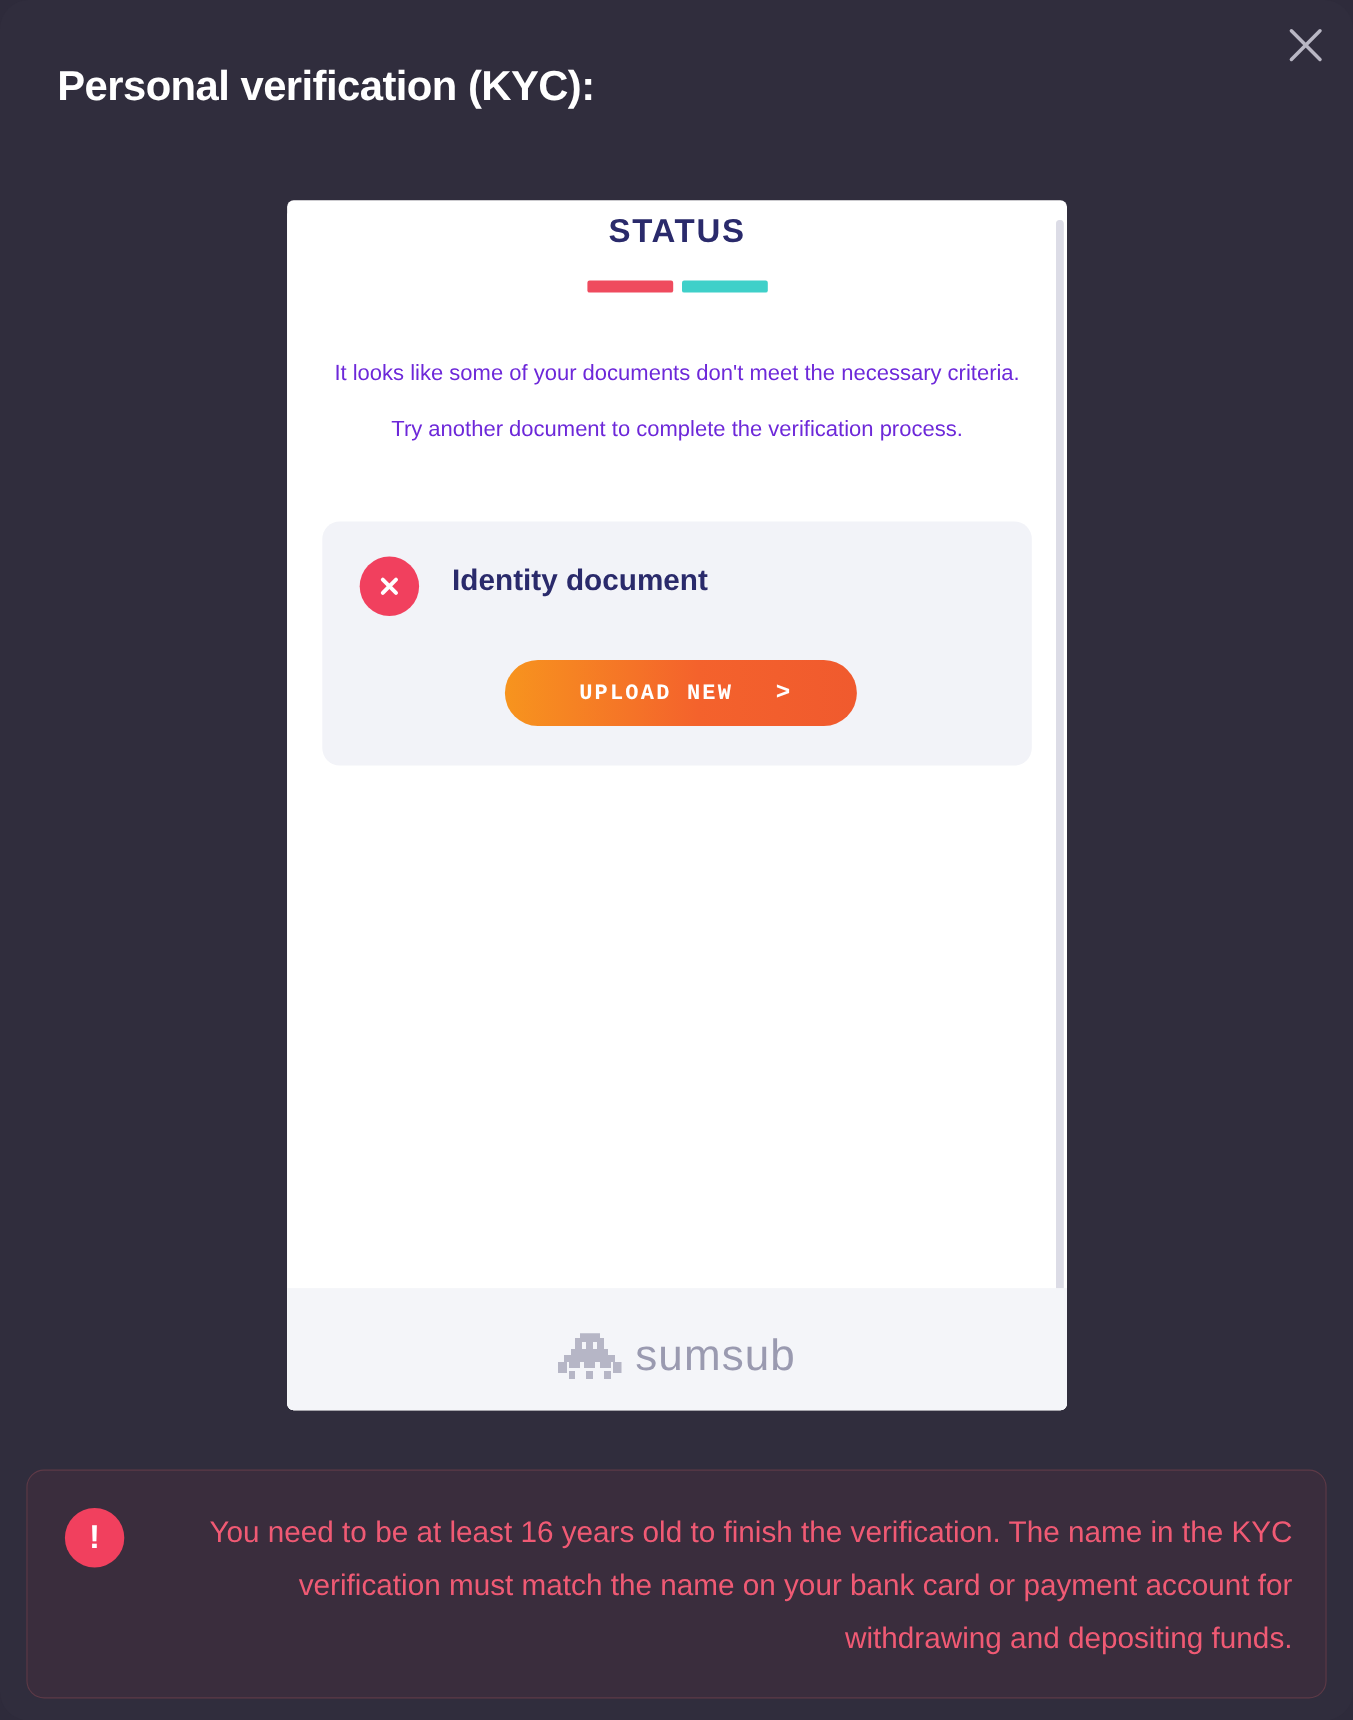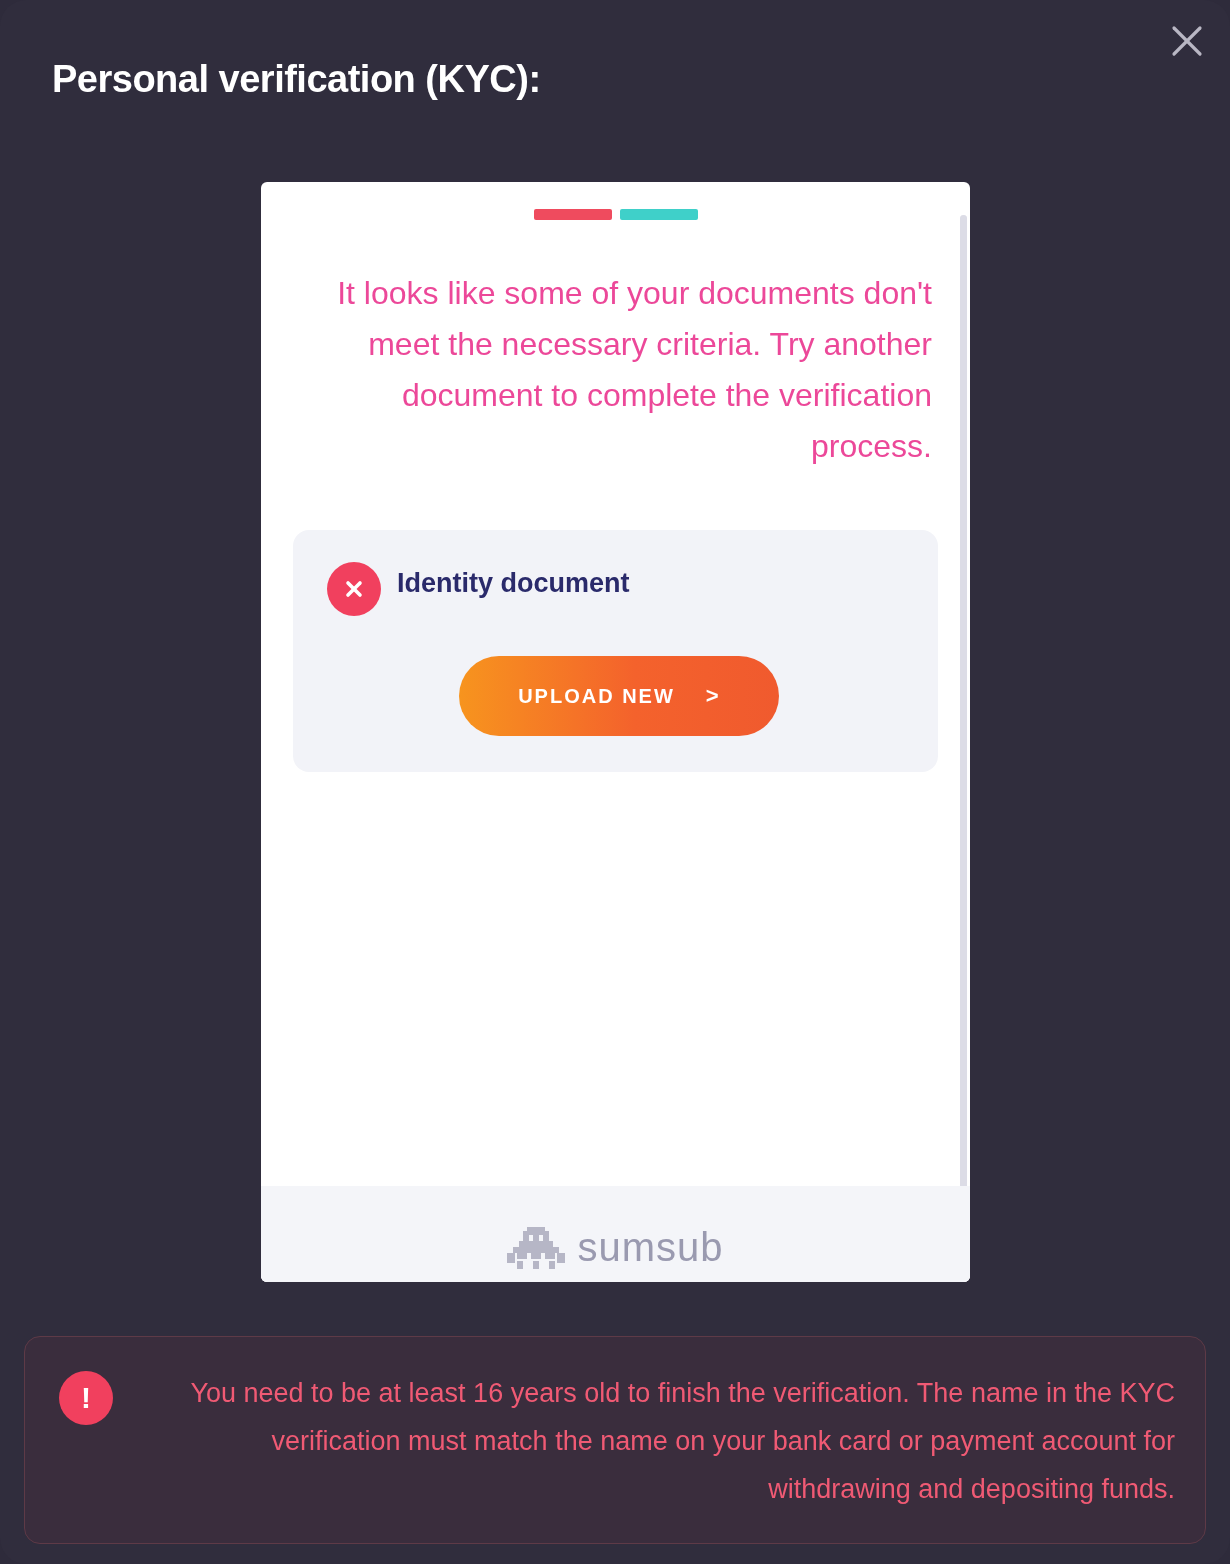--- a/index.html
+++ b/index.html
@@ -229,6 +229,7 @@
         <div class="scrollbar-thumb"></div>
       </div>
 
+      <div id="status-title">STATUS</div>
 
       <div class="accent-bars">
         <div class="accent-bar" style="background:#ef4b5e"></div>

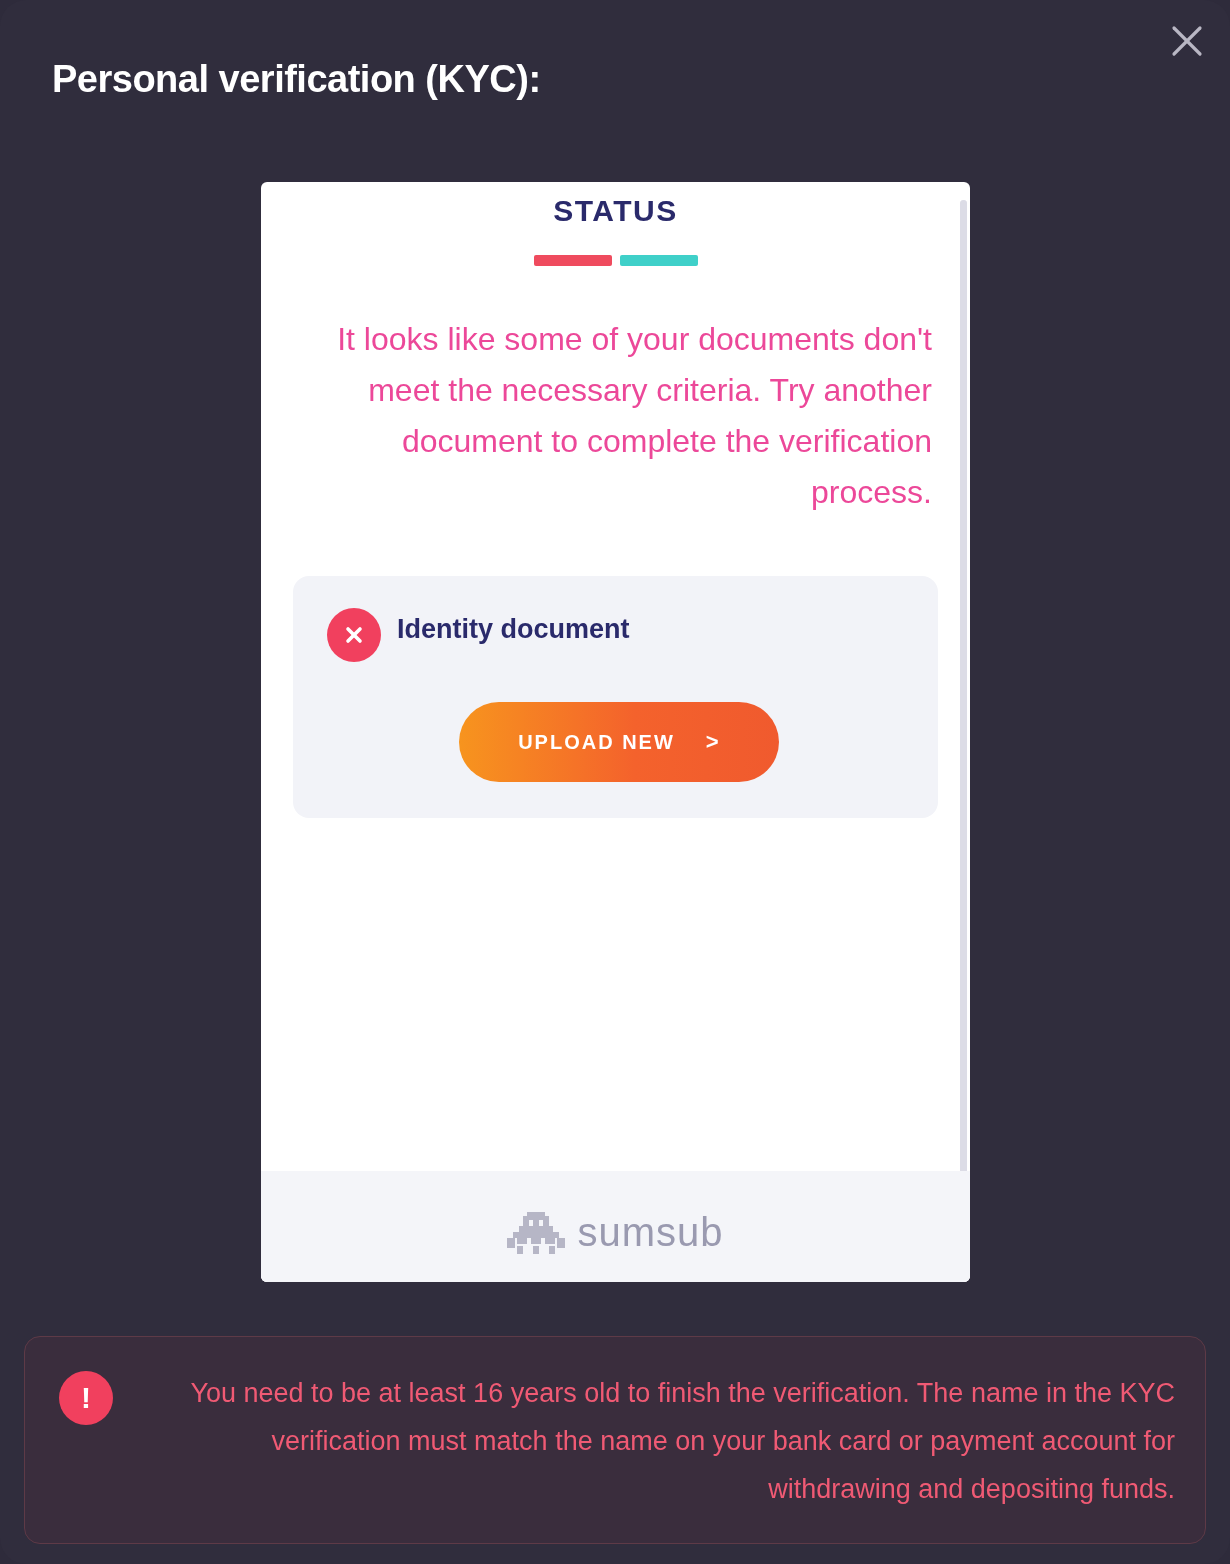--- a/index.html
+++ b/index.html
@@ -92,9 +92,9 @@
   .accent-bar { width: 78px; height: 11px; border-radius: 2px; }
   #status-message {
     margin: 48px 38px 0 38px;
-    text-align: right;
-    color: #ec4899;
-    font-size: 32px;
+    text-align: center;
+    color: #6d28d9;
+    font-size: 20px;
     line-height: 51px;
     font-weight: 400;
   }

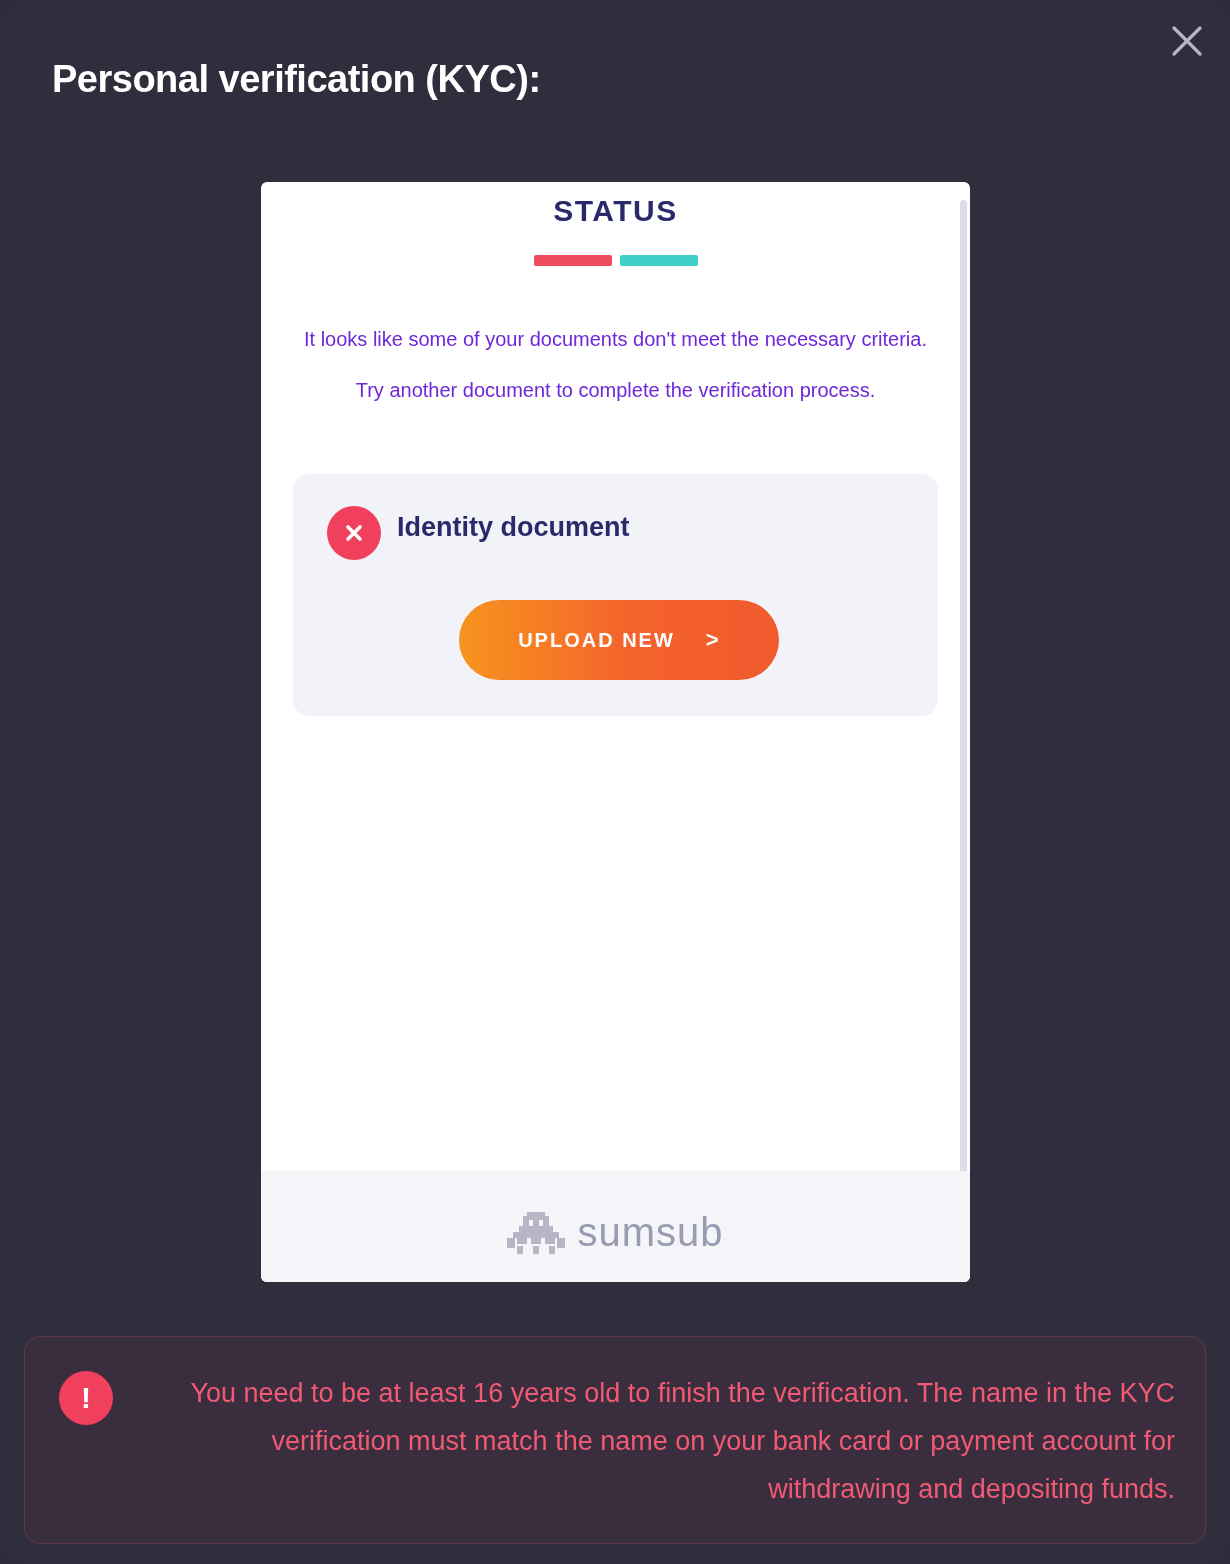--- a/index.html
+++ b/index.html
@@ -104,7 +104,7 @@
     border-radius: 16px;
     padding: 30px 28px 36px 34px;
   }
-  .doc-head { display: flex; align-items: flex-start; gap: 16px; }
+  .doc-head { display: flex; align-items: flex-start; gap: 30px; }
   .error-circle {
     flex: 0 0 auto;
     width: 54px;

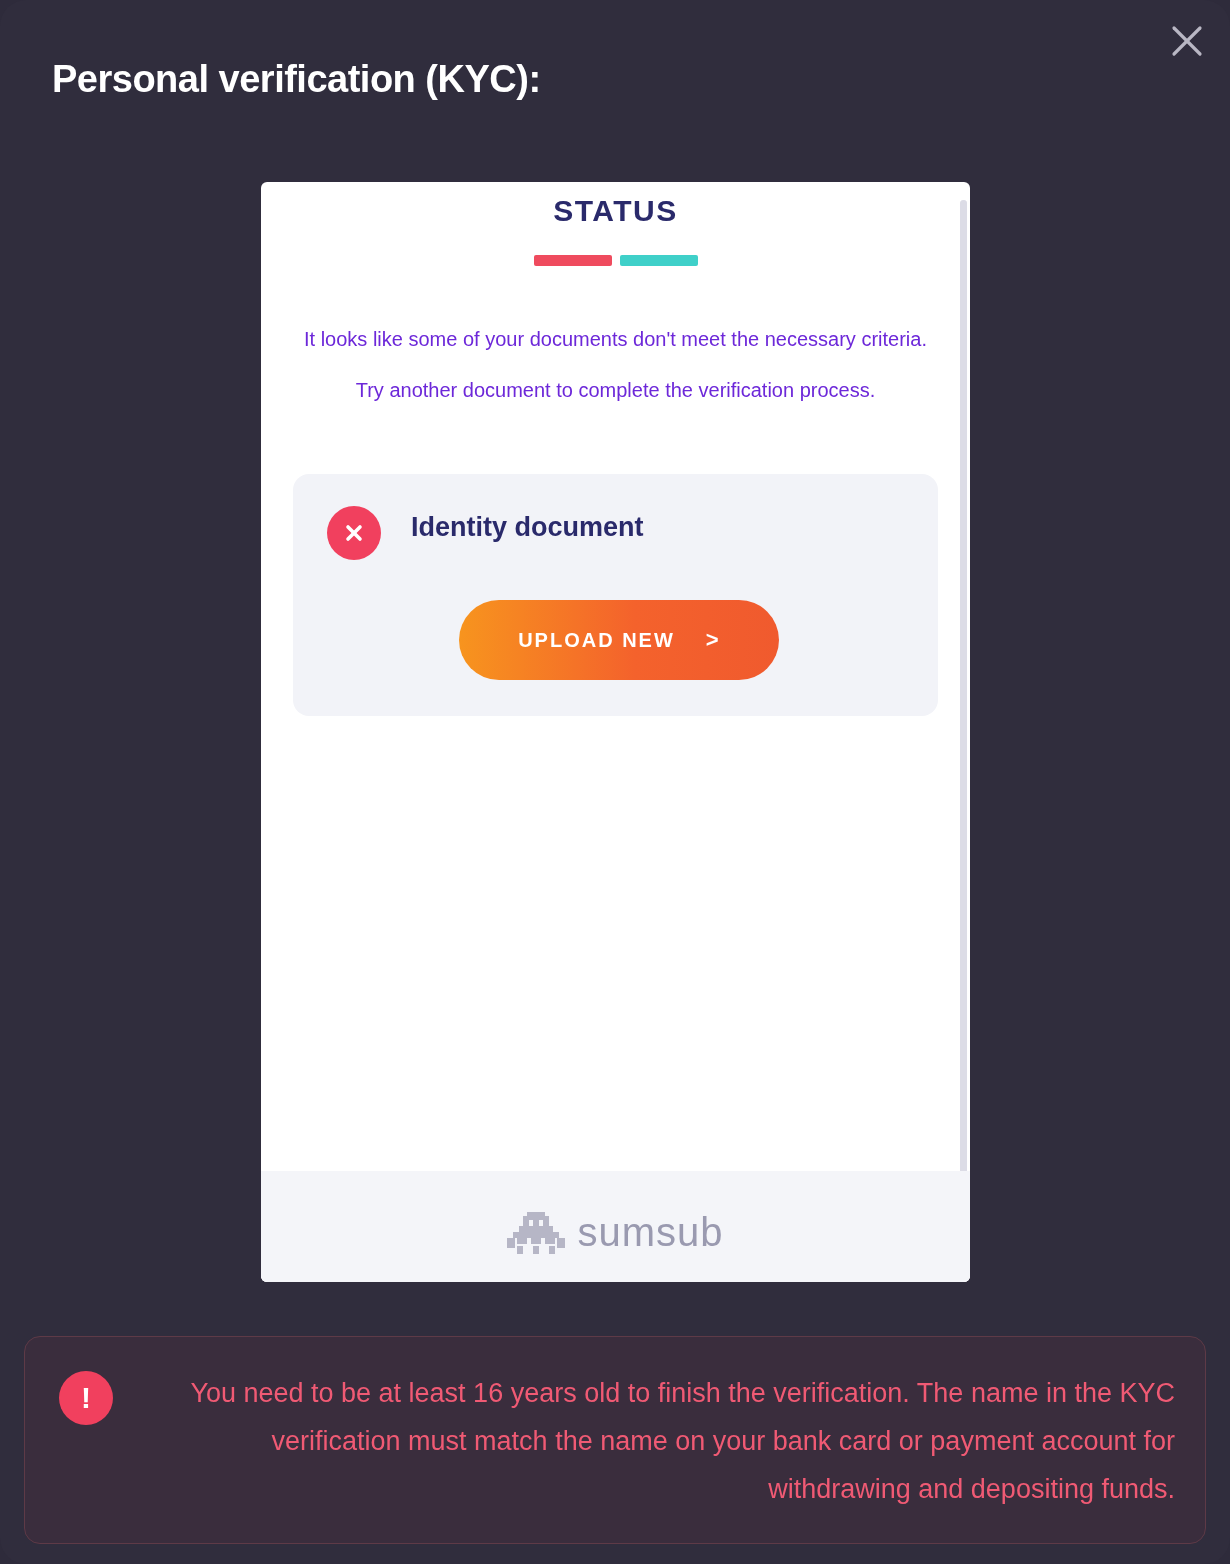--- a/index.html
+++ b/index.html
@@ -134,7 +134,7 @@
     display: block;
     margin: 40px auto 0 auto;
     width: 320px;
-    height: 80px;
+    height: 60px;
     border: none;
     border-radius: 40px;
     background: linear-gradient(90deg, #f7941e 0%, #f4622c 55%, #f05a2e 100%);
@@ -144,7 +144,7 @@
     letter-spacing: 2px;
     cursor: pointer;
     position: relative;
-    font-family: Liberation Sans, sans-serif;
+    font-family: Liberation Mono, monospace;
   }
   #upload-btn .btn-label { position: relative; left: -22px; }
   #upload-btn .btn-arrow {

